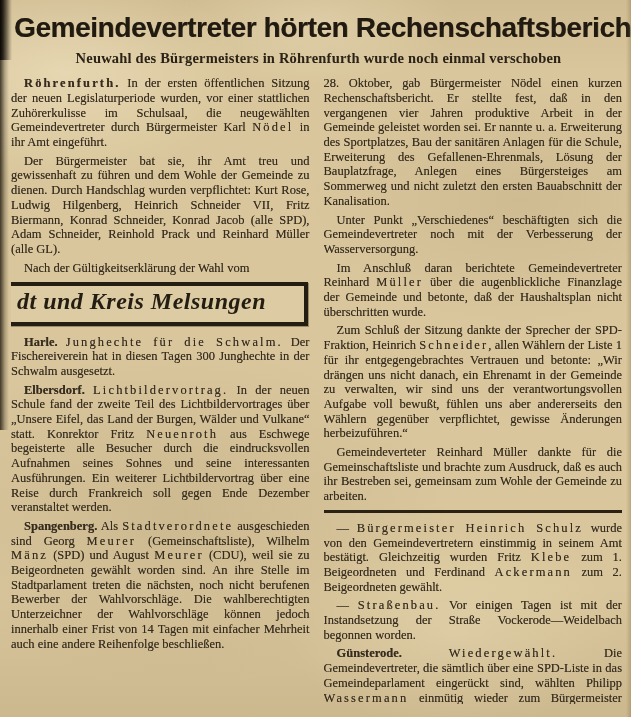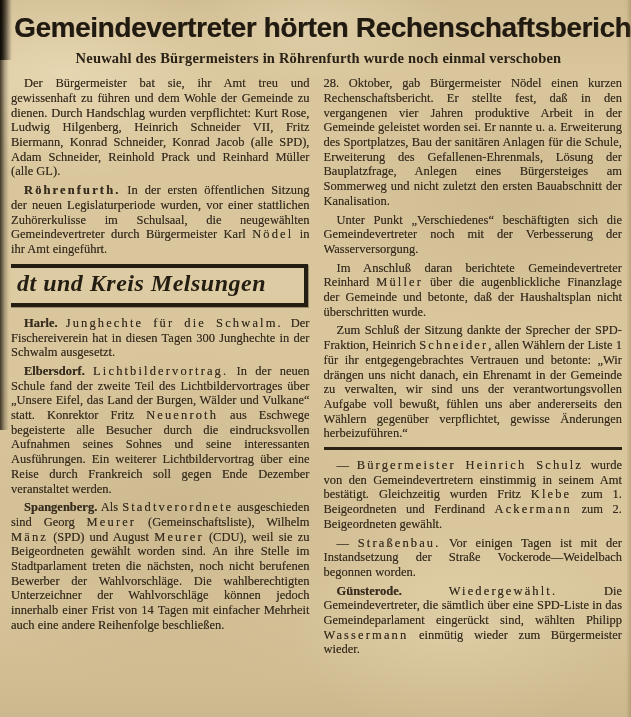--- a/index.html
+++ b/index.html
@@ -124,8 +124,8 @@
 
 <div class="cols">
   <div class="col" id="col-left">
+      <p class="para"><span class="seg-boldspaced">Röhrenfurth.</span><span class="seg-normal"> In der ersten öffentlichen Sitzung der neuen Legislaturperiode wurden, vor einer stattlichen Zuhörerkulisse im Schulsaal, die neugewählten Gemeindevertreter durch Bürgermeister Karl </span><span class="seg-spaced">Nödel</span><span class="seg-normal"> in ihr Amt eingeführt.</span></p>
       <p class="para"><span class="seg-normal">Der Bürgermeister bat sie, ihr Amt treu und gewissenhaft zu führen und dem Wohle der Gemeinde zu dienen. Durch Handschlag wurden verpflichtet: Kurt Rose, Ludwig Hilgenberg, Heinrich Schneider VII, Fritz Biermann, Konrad Schneider, Konrad Jacob (alle SPD), Adam Schneider, Reinhold Prack und Reinhard Müller (alle GL).</span></p>
-      <p class="para"><span class="seg-boldspaced">Röhrenfurth.</span><span class="seg-normal"> In der ersten öffentlichen Sitzung der neuen Legislaturperiode wurden, vor einer stattlichen Zuhörerkulisse im Schulsaal, die neugewählten Gemeindevertreter durch Bürgermeister Karl </span><span class="seg-spaced">Nödel</span><span class="seg-normal"> in ihr Amt eingeführt.</span></p>
       <div class="section-box"><span class="section-box-title">dt und Kreis Melsungen</span></div>
       <p class="para"><span class="seg-bold">Harle.</span><span class="seg-normal"> </span><span class="seg-spaced">Junghechte für die Schwalm.</span><span class="seg-normal"> Der Fischereiverein hat in diesen Tagen 300 Junghechte in der Schwalm ausgesetzt.</span></p>
       <p class="para"><span class="seg-bold">Elbersdorf.</span><span class="seg-normal"> </span><span class="seg-spaced">Lichtbildervortrag.</span><span class="seg-normal"> In der neuen Schule fand der zweite Teil des Lichtbildervortrages über „Unsere Eifel, das Land der Burgen, Wälder und Vulkane“ statt. Konrektor Fritz </span><span class="seg-spaced">Neuenroth</span><span class="seg-normal"> aus Eschwege begeisterte alle Besucher durch die eindrucksvollen Aufnahmen seines Sohnes und seine interessanten Ausführungen. Ein weiterer Lichtbildervortrag über eine Reise durch Frankreich soll gegen Ende Dezember veranstaltet werden.</span></p>

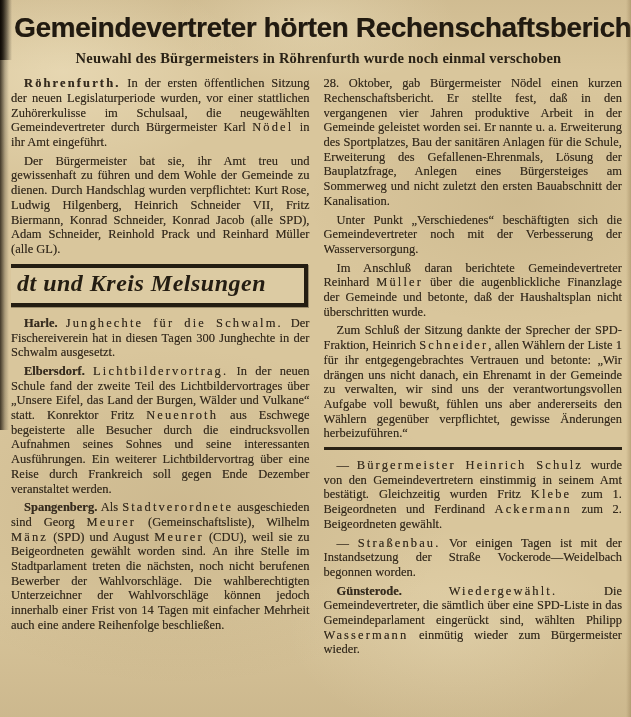--- a/index.html
+++ b/index.html
@@ -126,6 +126,7 @@
   <div class="col" id="col-left">
       <p class="para"><span class="seg-boldspaced">Röhrenfurth.</span><span class="seg-normal"> In der ersten öffentlichen Sitzung der neuen Legislaturperiode wurden, vor einer stattlichen Zuhörerkulisse im Schulsaal, die neugewählten Gemeindevertreter durch Bürgermeister Karl </span><span class="seg-spaced">Nödel</span><span class="seg-normal"> in ihr Amt eingeführt.</span></p>
       <p class="para"><span class="seg-normal">Der Bürgermeister bat sie, ihr Amt treu und gewissenhaft zu führen und dem Wohle der Gemeinde zu dienen. Durch Handschlag wurden verpflichtet: Kurt Rose, Ludwig Hilgenberg, Heinrich Schneider VII, Fritz Biermann, Konrad Schneider, Konrad Jacob (alle SPD), Adam Schneider, Reinhold Prack und Reinhard Müller (alle GL).</span></p>
+      <p class="para"><span class="seg-normal">Nach der Gültigkeitserklärung der Wahl vom</span></p>
       <div class="section-box"><span class="section-box-title">dt und Kreis Melsungen</span></div>
       <p class="para"><span class="seg-bold">Harle.</span><span class="seg-normal"> </span><span class="seg-spaced">Junghechte für die Schwalm.</span><span class="seg-normal"> Der Fischereiverein hat in diesen Tagen 300 Junghechte in der Schwalm ausgesetzt.</span></p>
       <p class="para"><span class="seg-bold">Elbersdorf.</span><span class="seg-normal"> </span><span class="seg-spaced">Lichtbildervortrag.</span><span class="seg-normal"> In der neuen Schule fand der zweite Teil des Lichtbildervortrages über „Unsere Eifel, das Land der Burgen, Wälder und Vulkane“ statt. Konrektor Fritz </span><span class="seg-spaced">Neuenroth</span><span class="seg-normal"> aus Eschwege begeisterte alle Besucher durch die eindrucksvollen Aufnahmen seines Sohnes und seine interessanten Ausführungen. Ein weiterer Lichtbildervortrag über eine Reise durch Frankreich soll gegen Ende Dezember veranstaltet werden.</span></p>

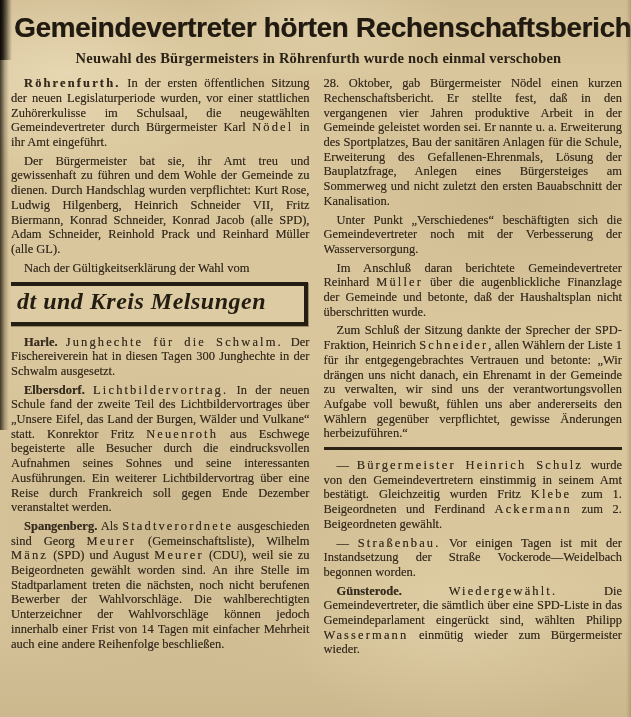--- a/index.html
+++ b/index.html
@@ -137,6 +137,7 @@
       <p class="para"><span class="seg-normal">Unter Punkt „Verschiedenes“ beschäftigten sich die Gemeindevertreter noch mit der Verbesserung der Wasserversorgung.</span></p>
       <p class="para"><span class="seg-normal">Im Anschluß daran berichtete Gemeindevertreter Reinhard </span><span class="seg-spaced">Müller</span><span class="seg-normal"> über die augenblickliche Finanzlage der Gemeinde und betonte, daß der Haushaltsplan nicht überschritten wurde.</span></p>
       <p class="para"><span class="seg-normal">Zum Schluß der Sitzung dankte der Sprecher der SPD-Fraktion, Heinrich </span><span class="seg-spaced">Schneider</span><span class="seg-normal">, allen Wählern der Liste 1 für ihr entgegengebrachtes Vertrauen und betonte: „Wir drängen uns nicht danach, ein Ehrenamt in der Gemeinde zu verwalten, wir sind uns der verantwortungsvollen Aufgabe voll bewußt, fühlen uns aber andererseits den Wählern gegenüber verpflichtet, gewisse Änderungen herbeizuführen.“</span></p>
+      <p class="para"><span class="seg-normal">Gemeindeverteter Reinhard Müller dankte für die Gemeinschaftsliste und brachte zum Ausdruck, daß es auch ihr Bestreben sei, gemeinsam zum Wohle der Gemeinde zu arbeiten.</span></p>
       <div class="col-rule"></div>
       <p class="para"><span class="seg-normal">— </span><span class="seg-spaced">Bürgermeister Heinrich Schulz</span><span class="seg-normal"> wurde von den Gemeindevertretern einstimmig in seinem Amt bestätigt. Gleichzeitig wurden Fritz </span><span class="seg-spaced">Klebe</span><span class="seg-normal"> zum 1. Beigeordneten und Ferdinand </span><span class="seg-spaced">Ackermann</span><span class="seg-normal"> zum 2. Beigeordneten gewählt.</span></p>
       <p class="para"><span class="seg-normal">— </span><span class="seg-spaced">Straßenbau.</span><span class="seg-normal"> Vor einigen Tagen ist mit der Instandsetzung der Straße Vockerode—Weidelbach begonnen worden.</span></p>

